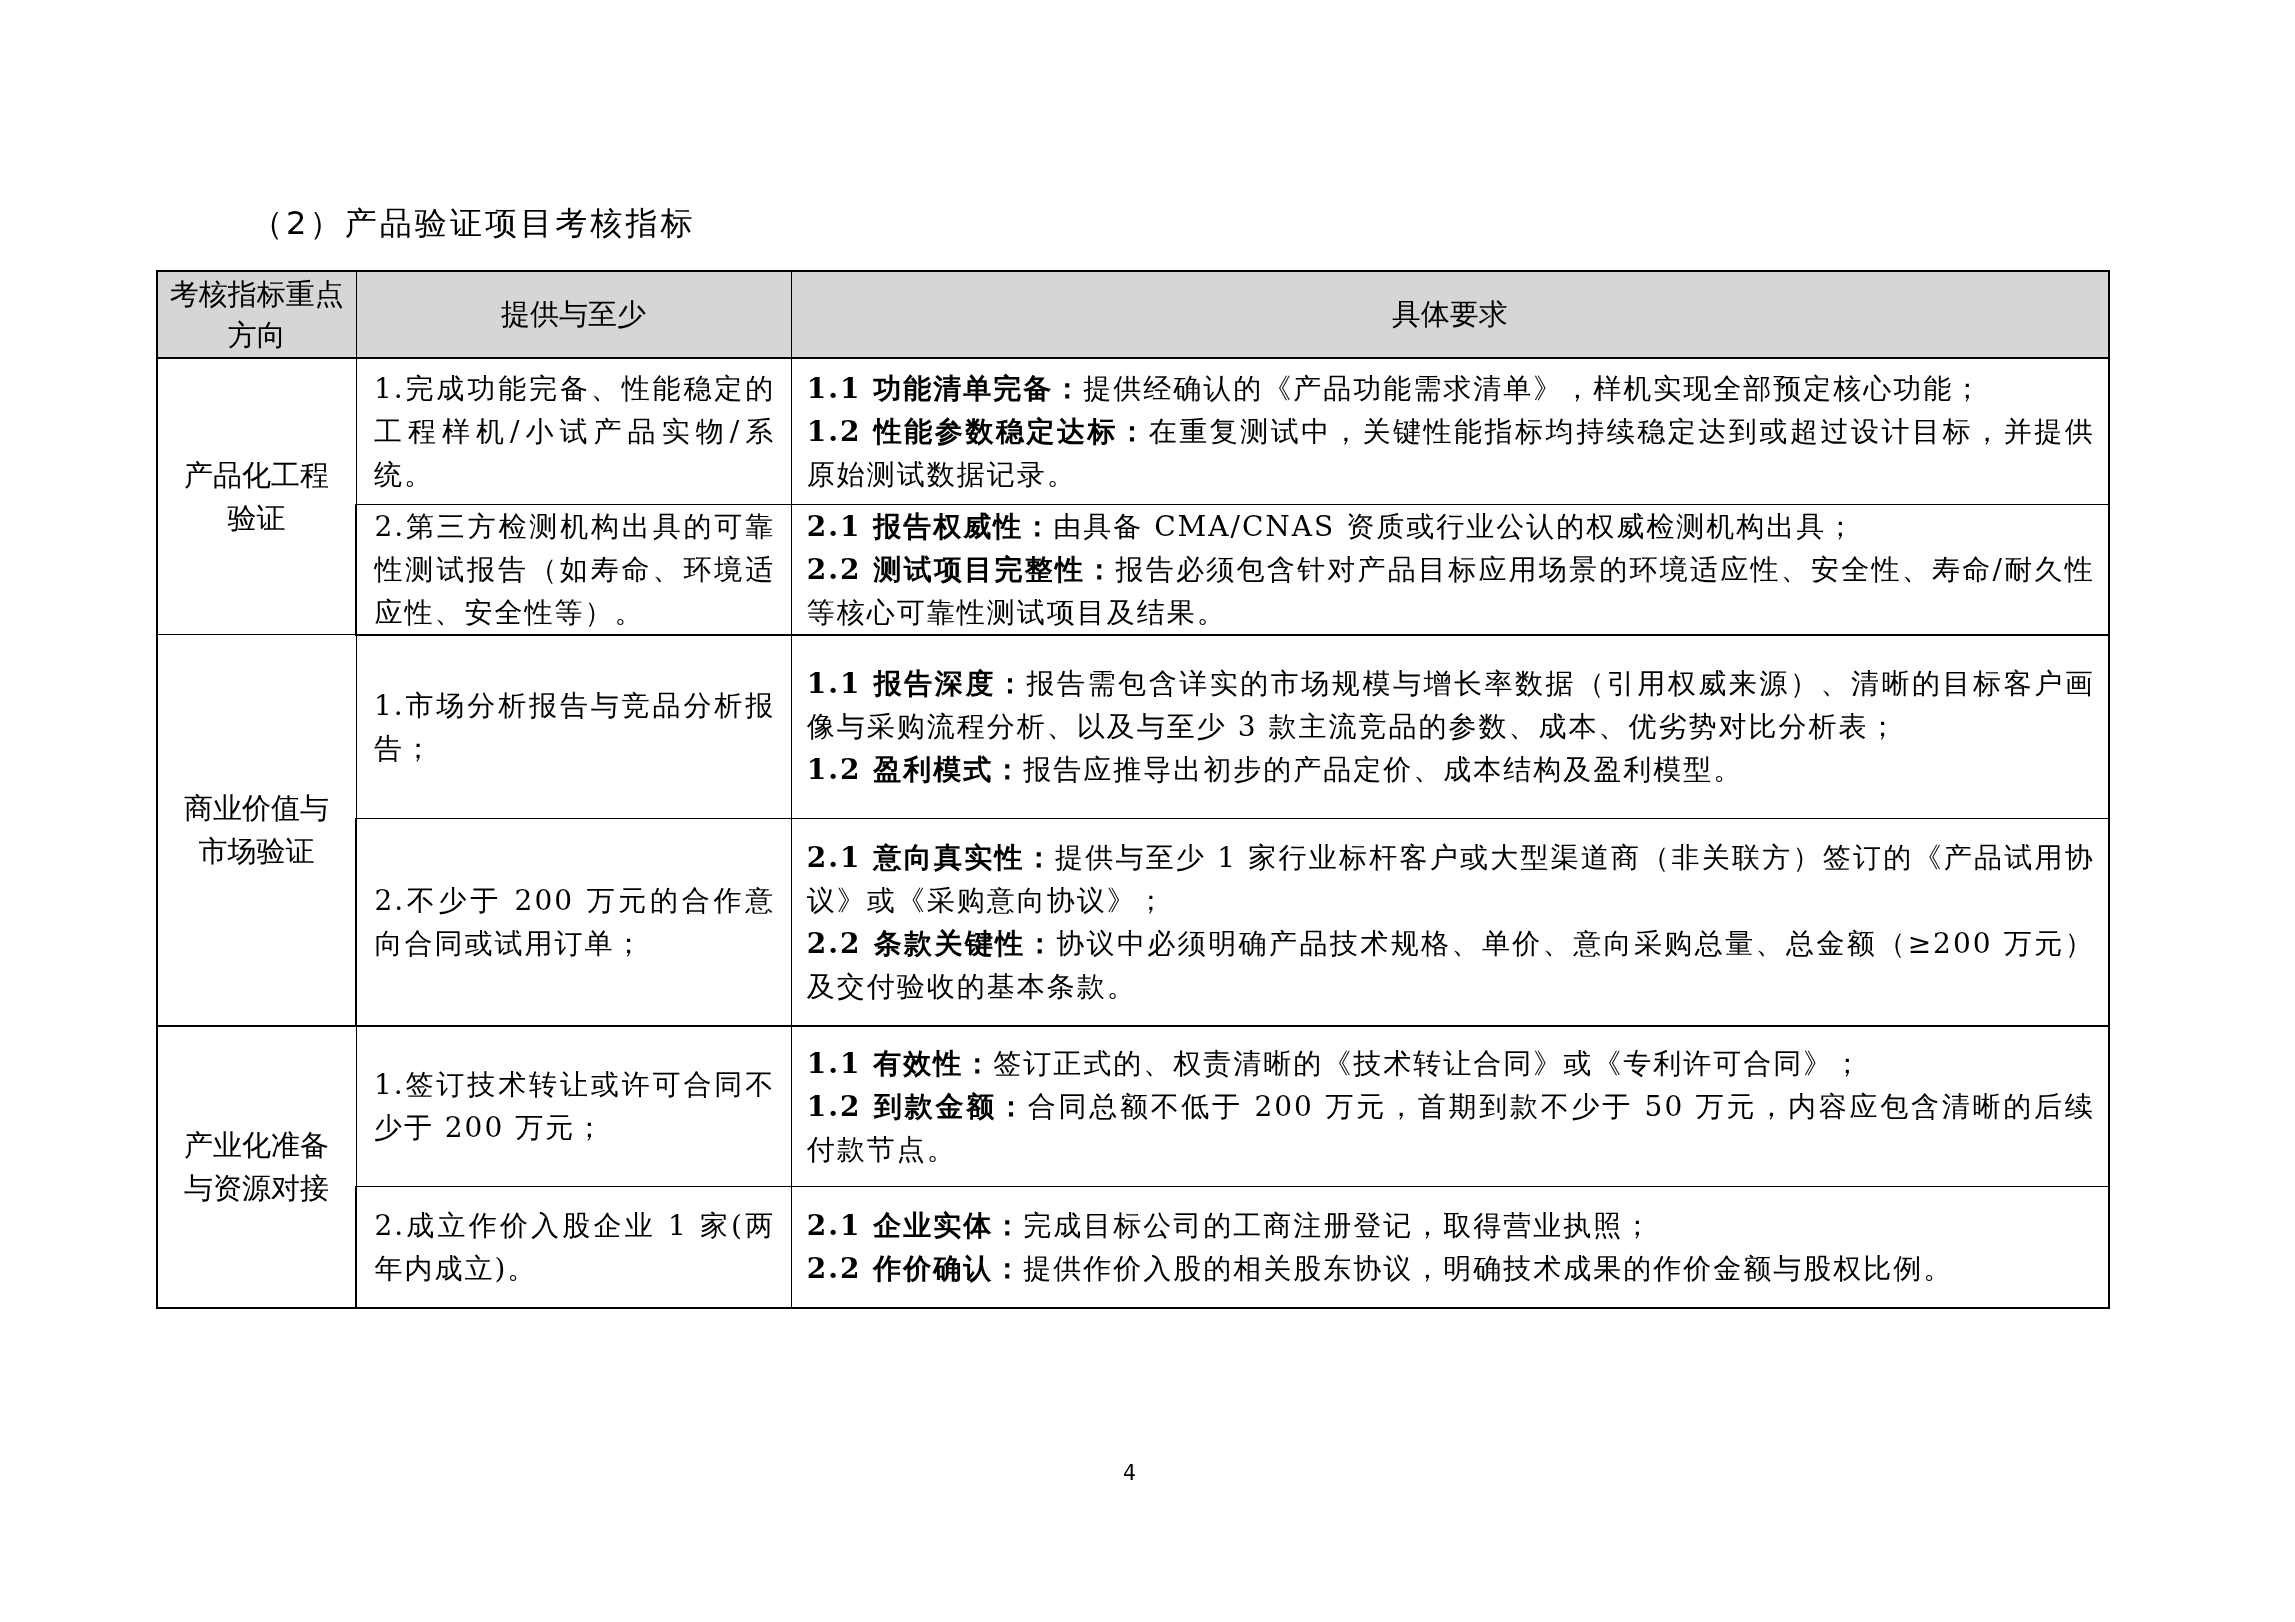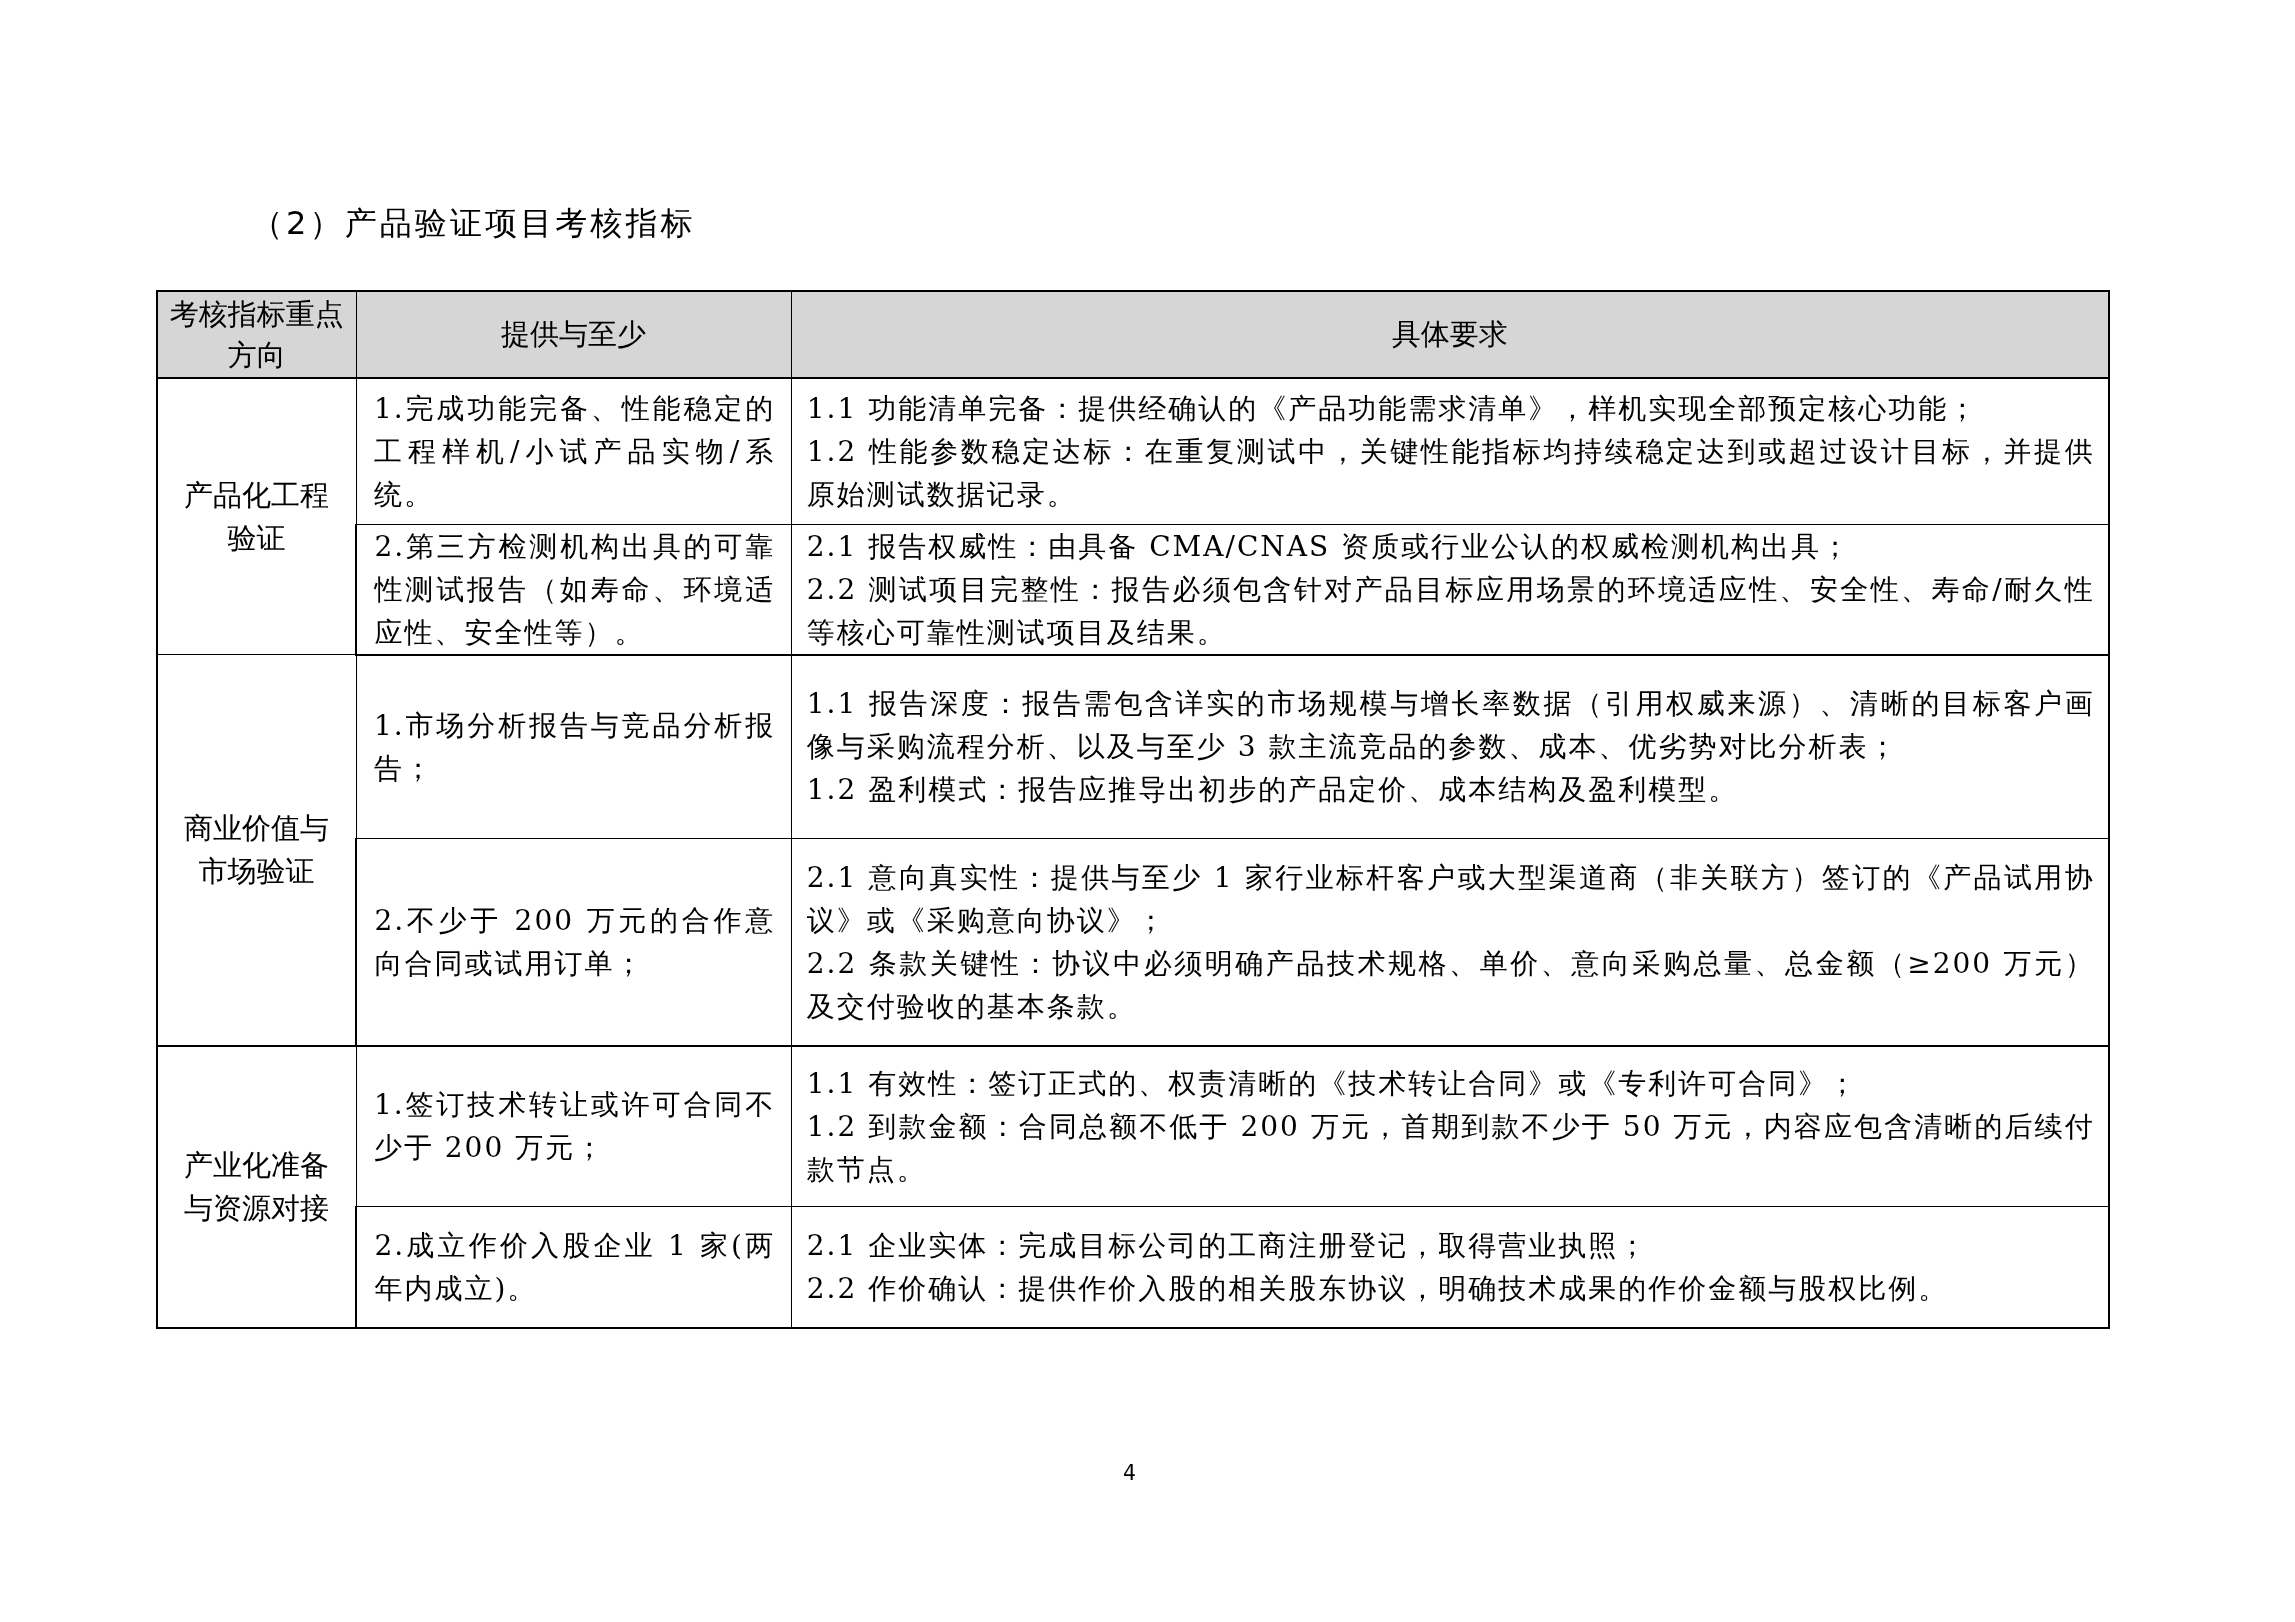--- a/index.html
+++ b/index.html
@@ -28,7 +28,7 @@
   table.assess {
     position: absolute;
     left: 156px;
-    top: 290px;
+    top: 270px;
     width: 1952px;
     border-collapse: collapse;
     table-layout: fixed;

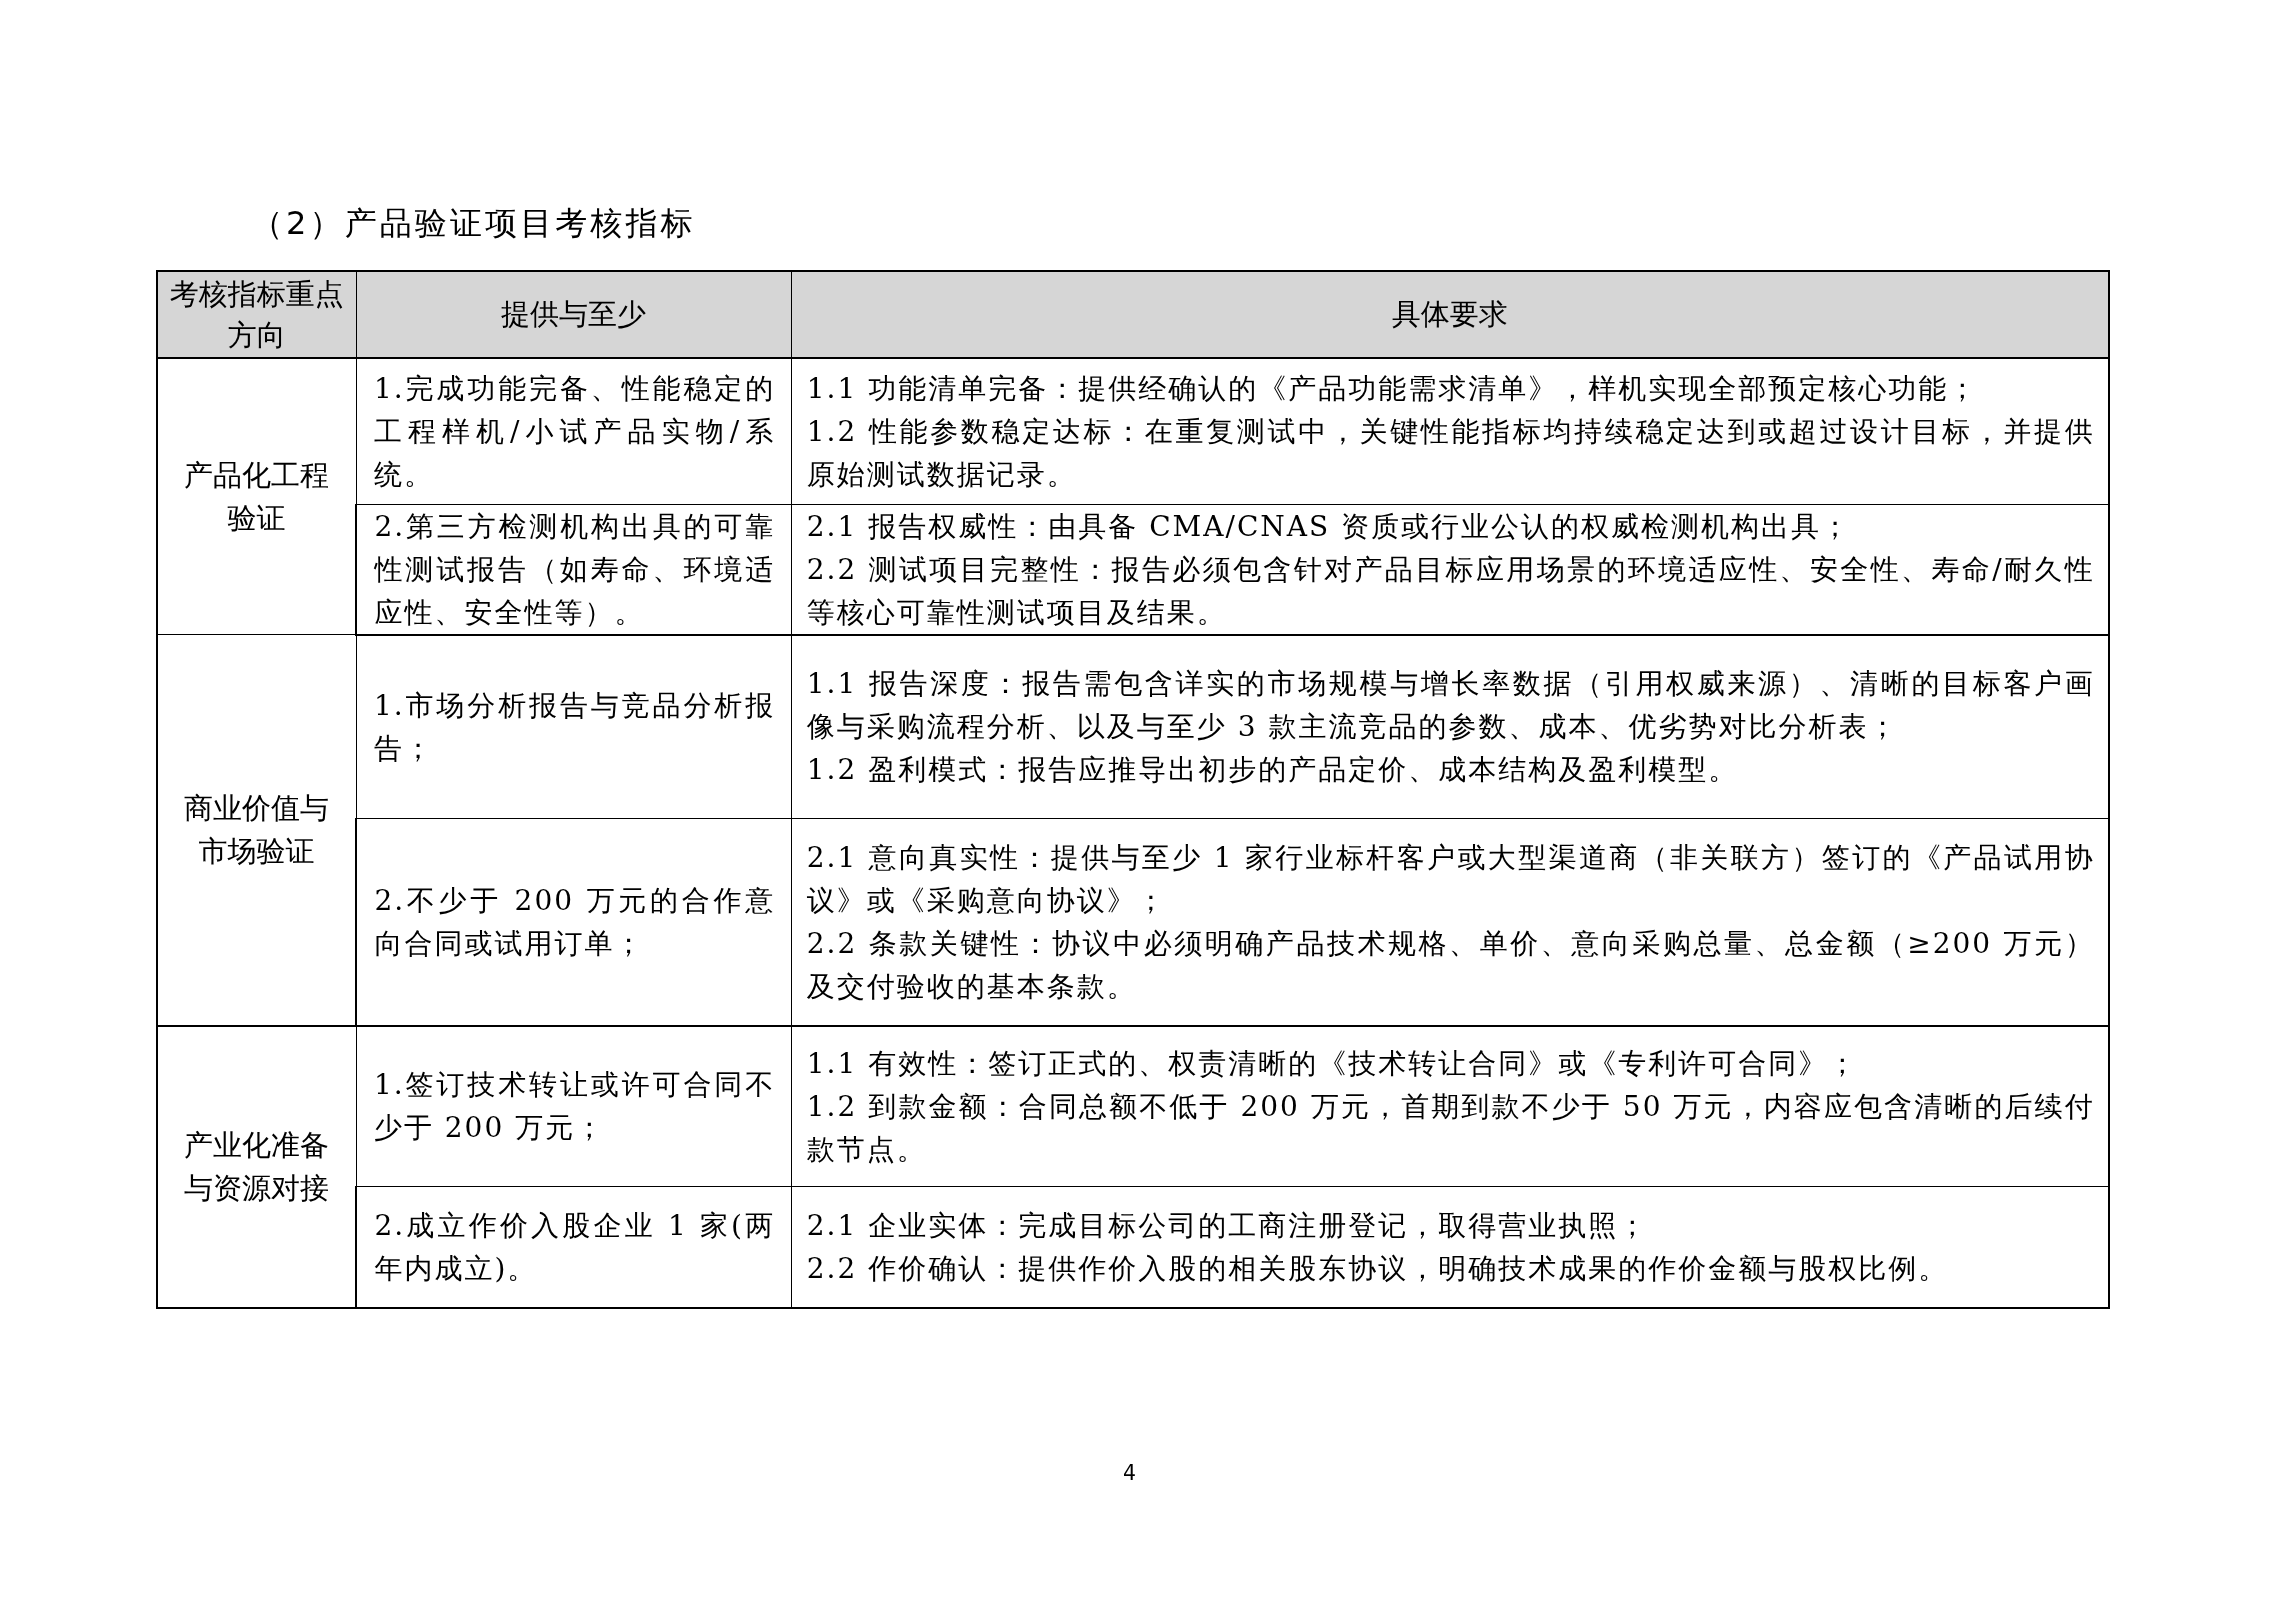--- a/index.html
+++ b/index.html
@@ -74,7 +74,7 @@
     letter-spacing: 2px;
   }
   .req-line { display: block; }
-  .req-key { font-weight: normal; }
+  .req-key { font-weight: bold; }
   tr.sec-end td { border-bottom-width: 2.6px; }
   tr.r1 { height: 146px; }
   tr.r2 { height: 124px; }

